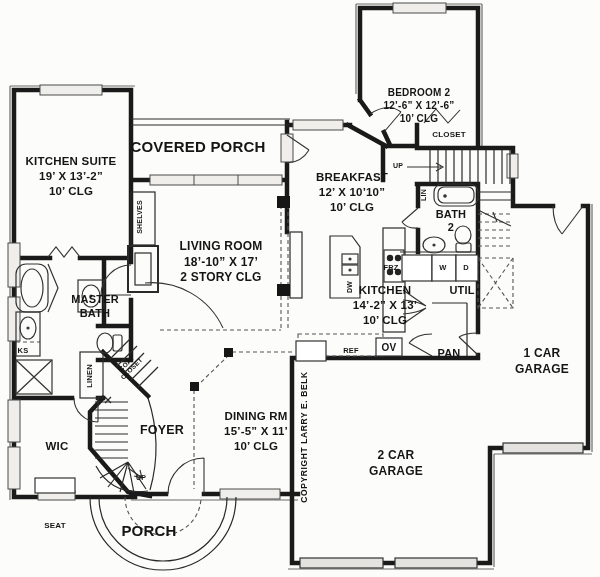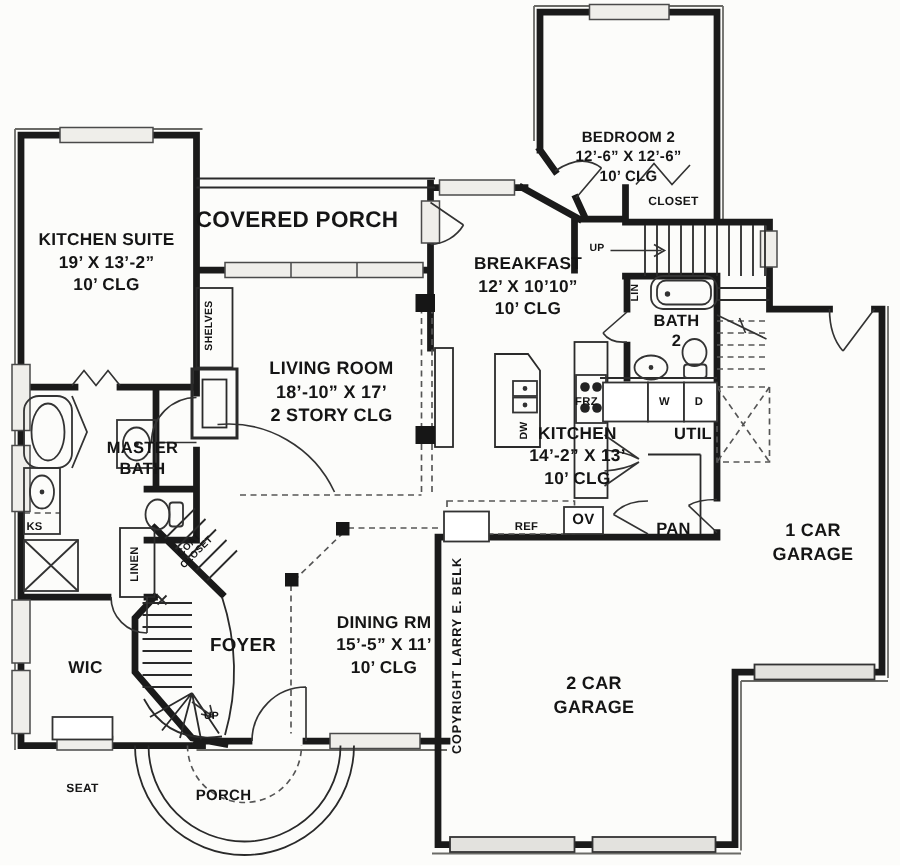--- a/index.html
+++ b/index.html
@@ -205,7 +205,7 @@
     <div>MASTER</div>
     <div>BATH</div>
   </div>
-  <div class="lbl" style="left:149px;top:531px;font-size:10px;">
+  <div class="lbl" style="left:149px;top:531px;font-size:15px;">
     <div>PORCH</div>
   </div>
   <div class="lbl" style="left:396px;top:464px;font-size:12px;">

